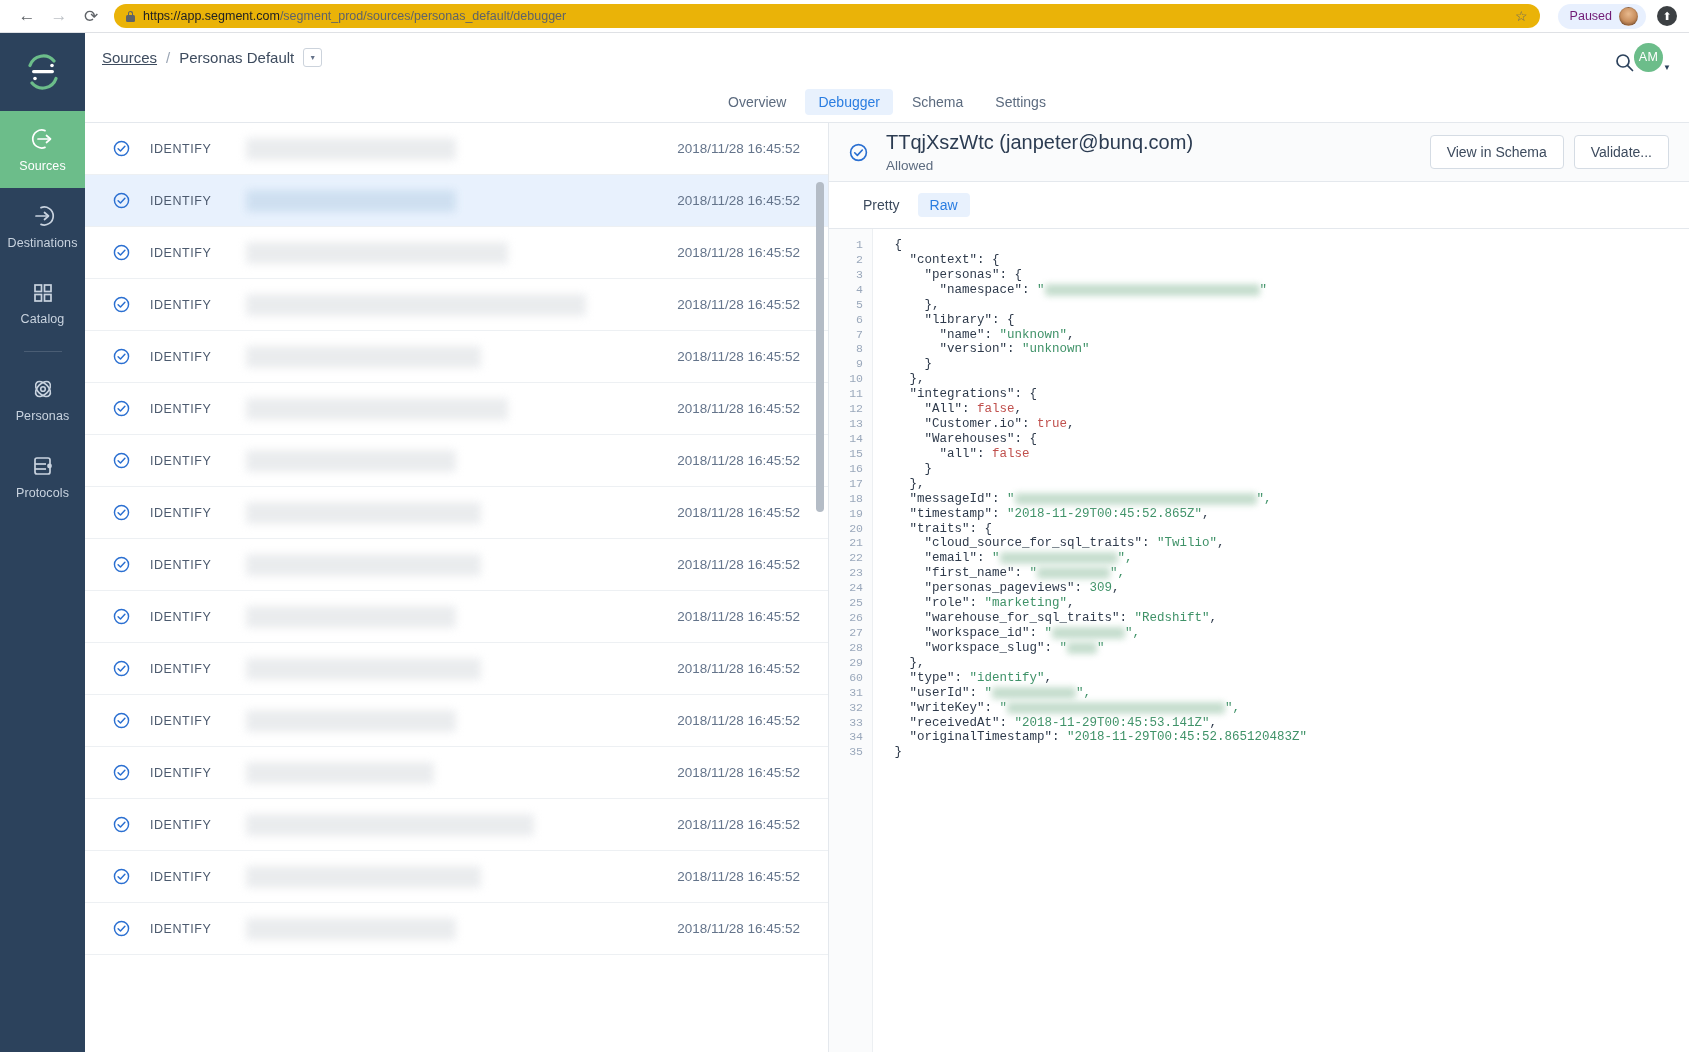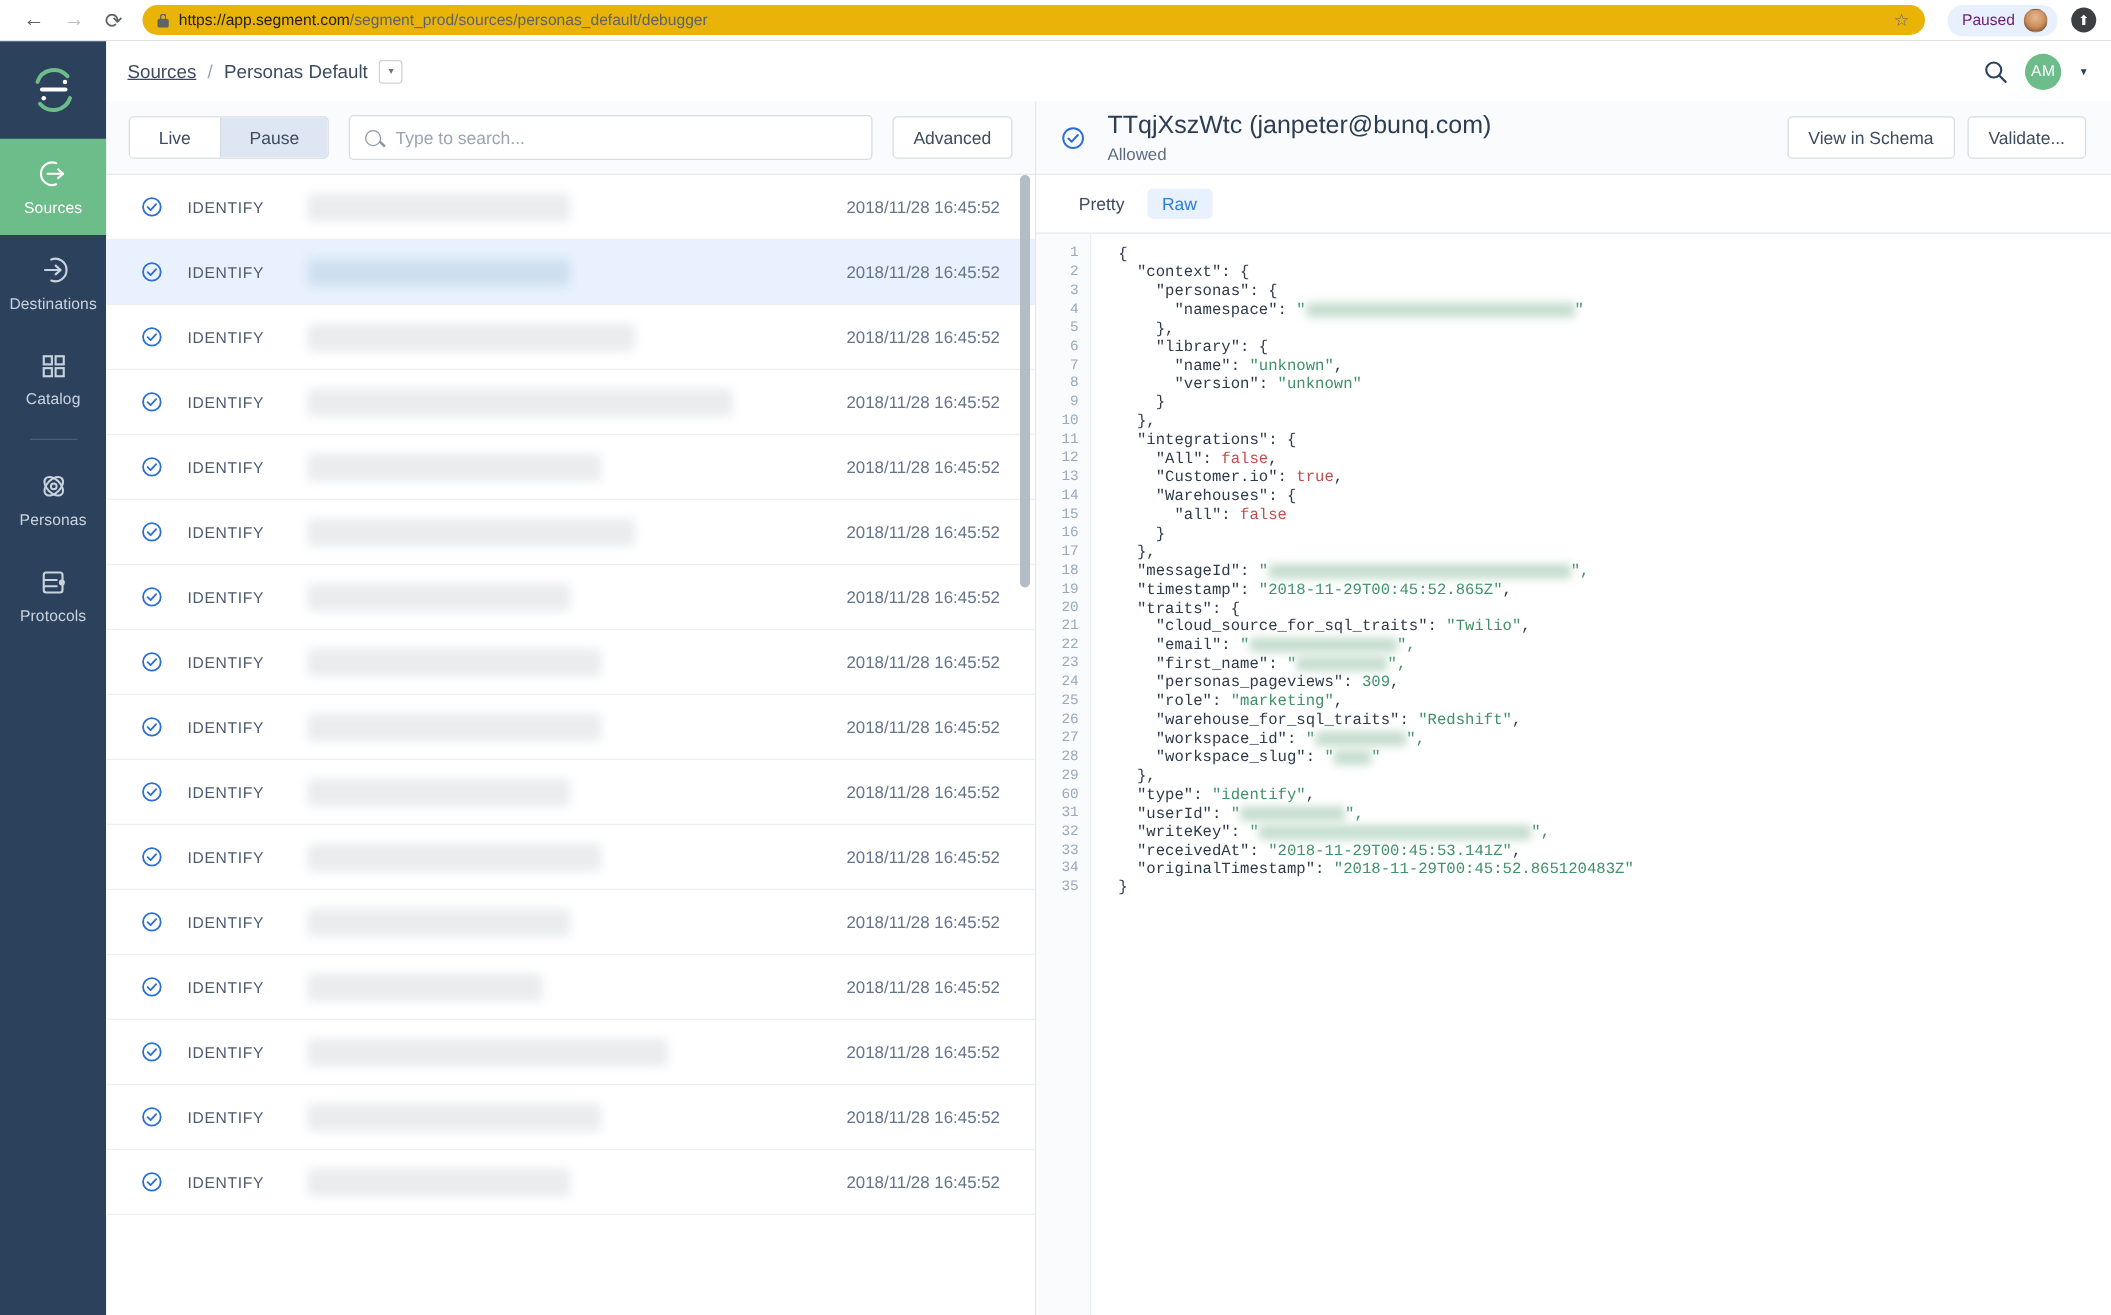--- a/index.html
+++ b/index.html
@@ -86,7 +86,7 @@
     display: flex; align-items: center; justify-content: center;
     font-size: 7px; color: #66738a; background: #fff; cursor: pointer;
   }
-  .top-right { margin-left: auto; display: flex; align-items: center; gap: 14px; }
+  .top-right { margin-left: auto; display: flex; align-items: flex-end; }
   .avatar {
     width: 29px; height: 29px; border-radius: 50%; background: #6cbd8a;
     color: #fff; font-size: 12.5px; display: flex; align-items: center; justify-content: center;

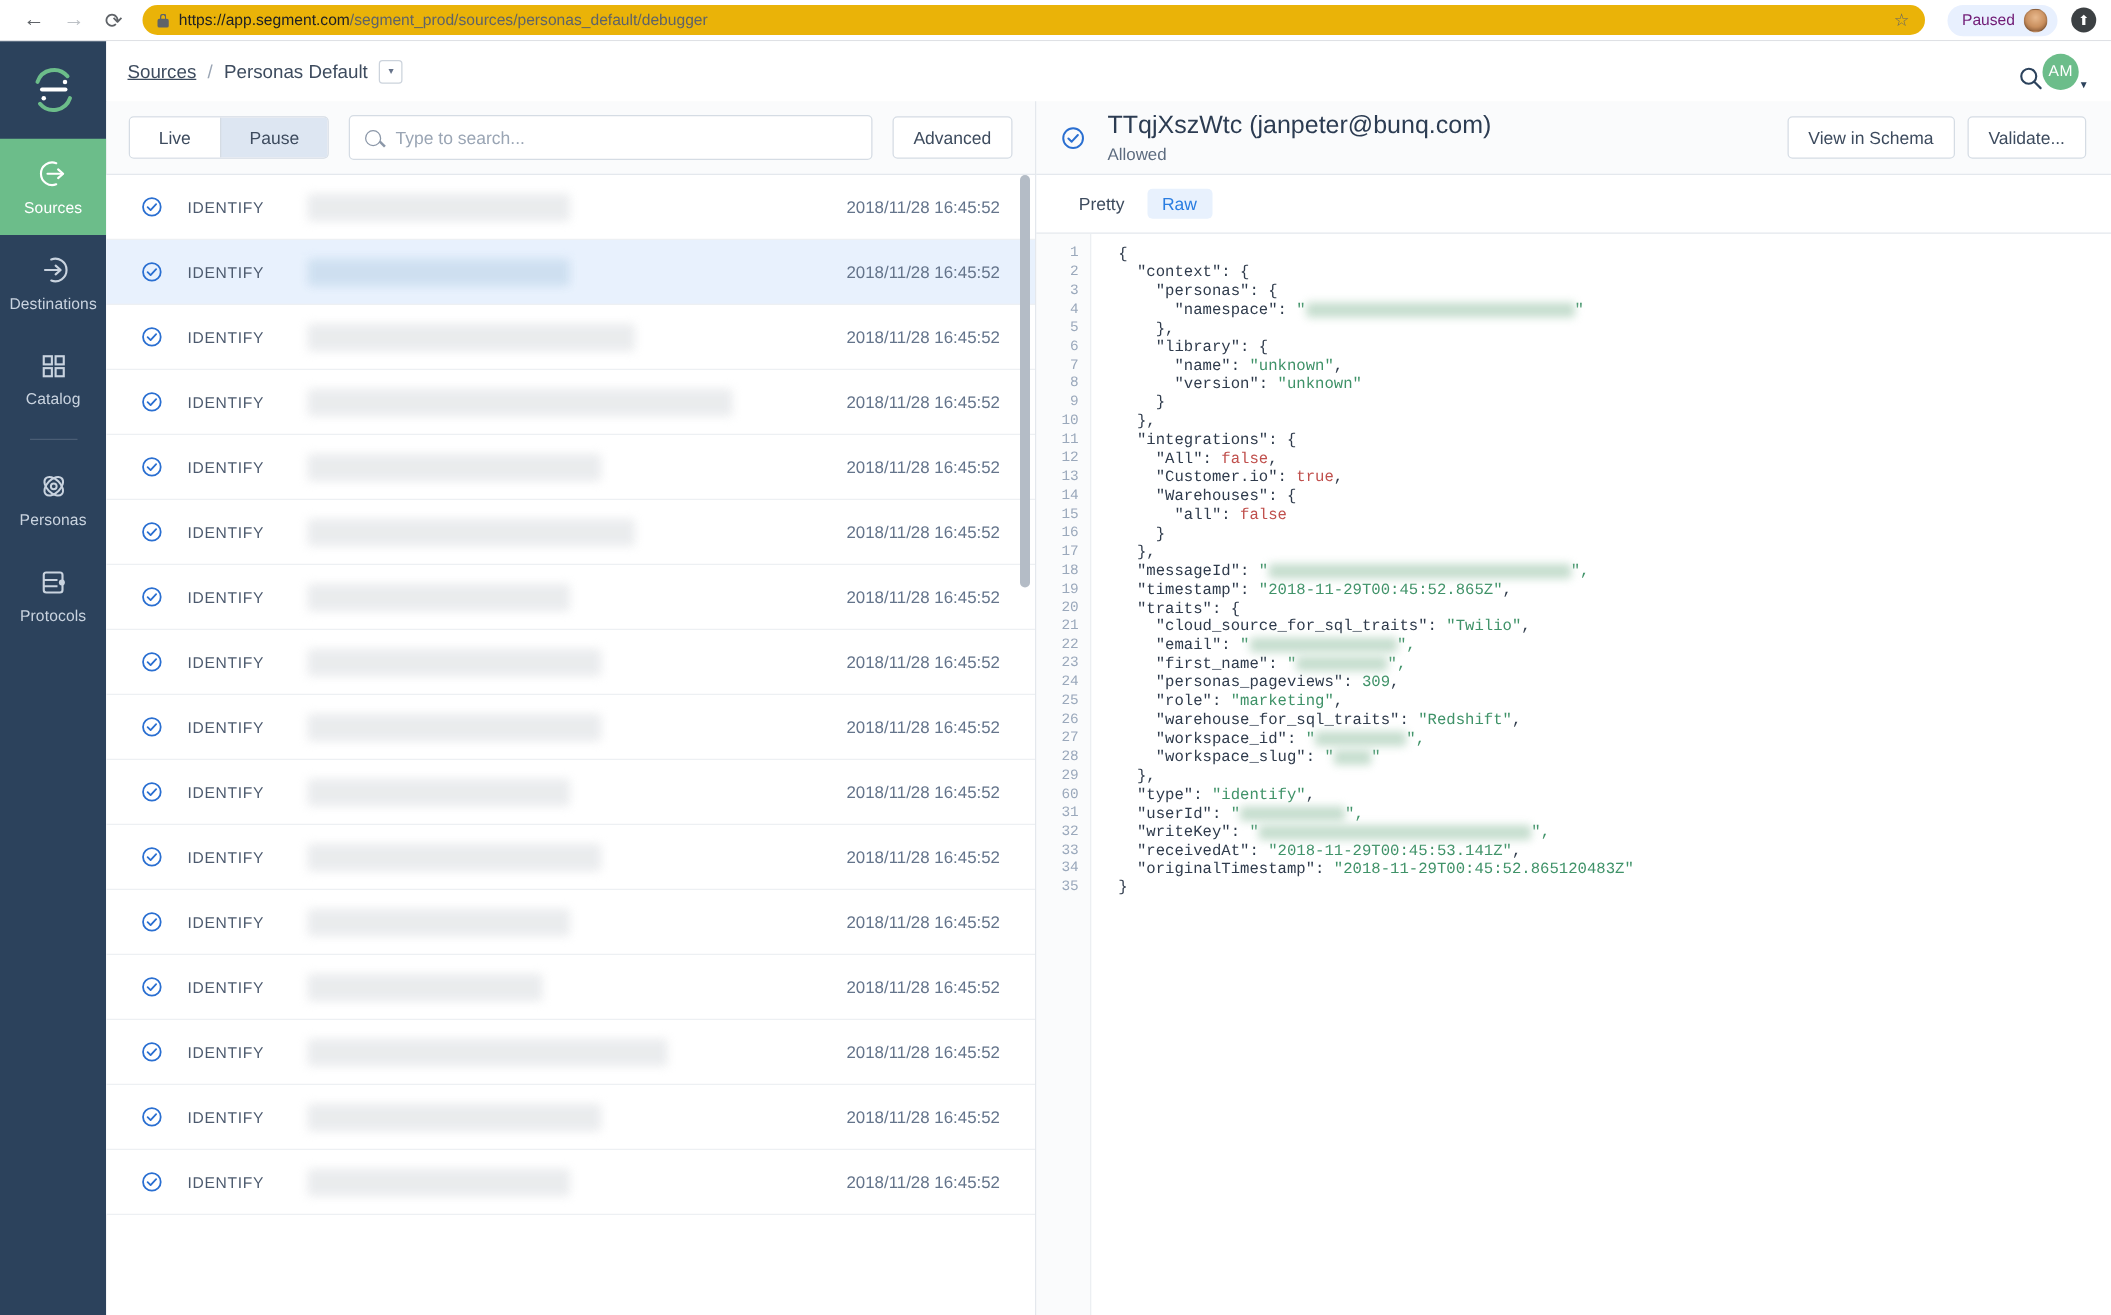--- a/index.html
+++ b/index.html
@@ -313,6 +313,12 @@
       </div>
     </div>
 
+    <div class="tabbar">
+      <div class="tab">Overview</div>
+      <div class="tab active">Debugger</div>
+      <div class="tab">Schema</div>
+      <div class="tab">Settings</div>
+    </div>
 
     <div class="content">
 

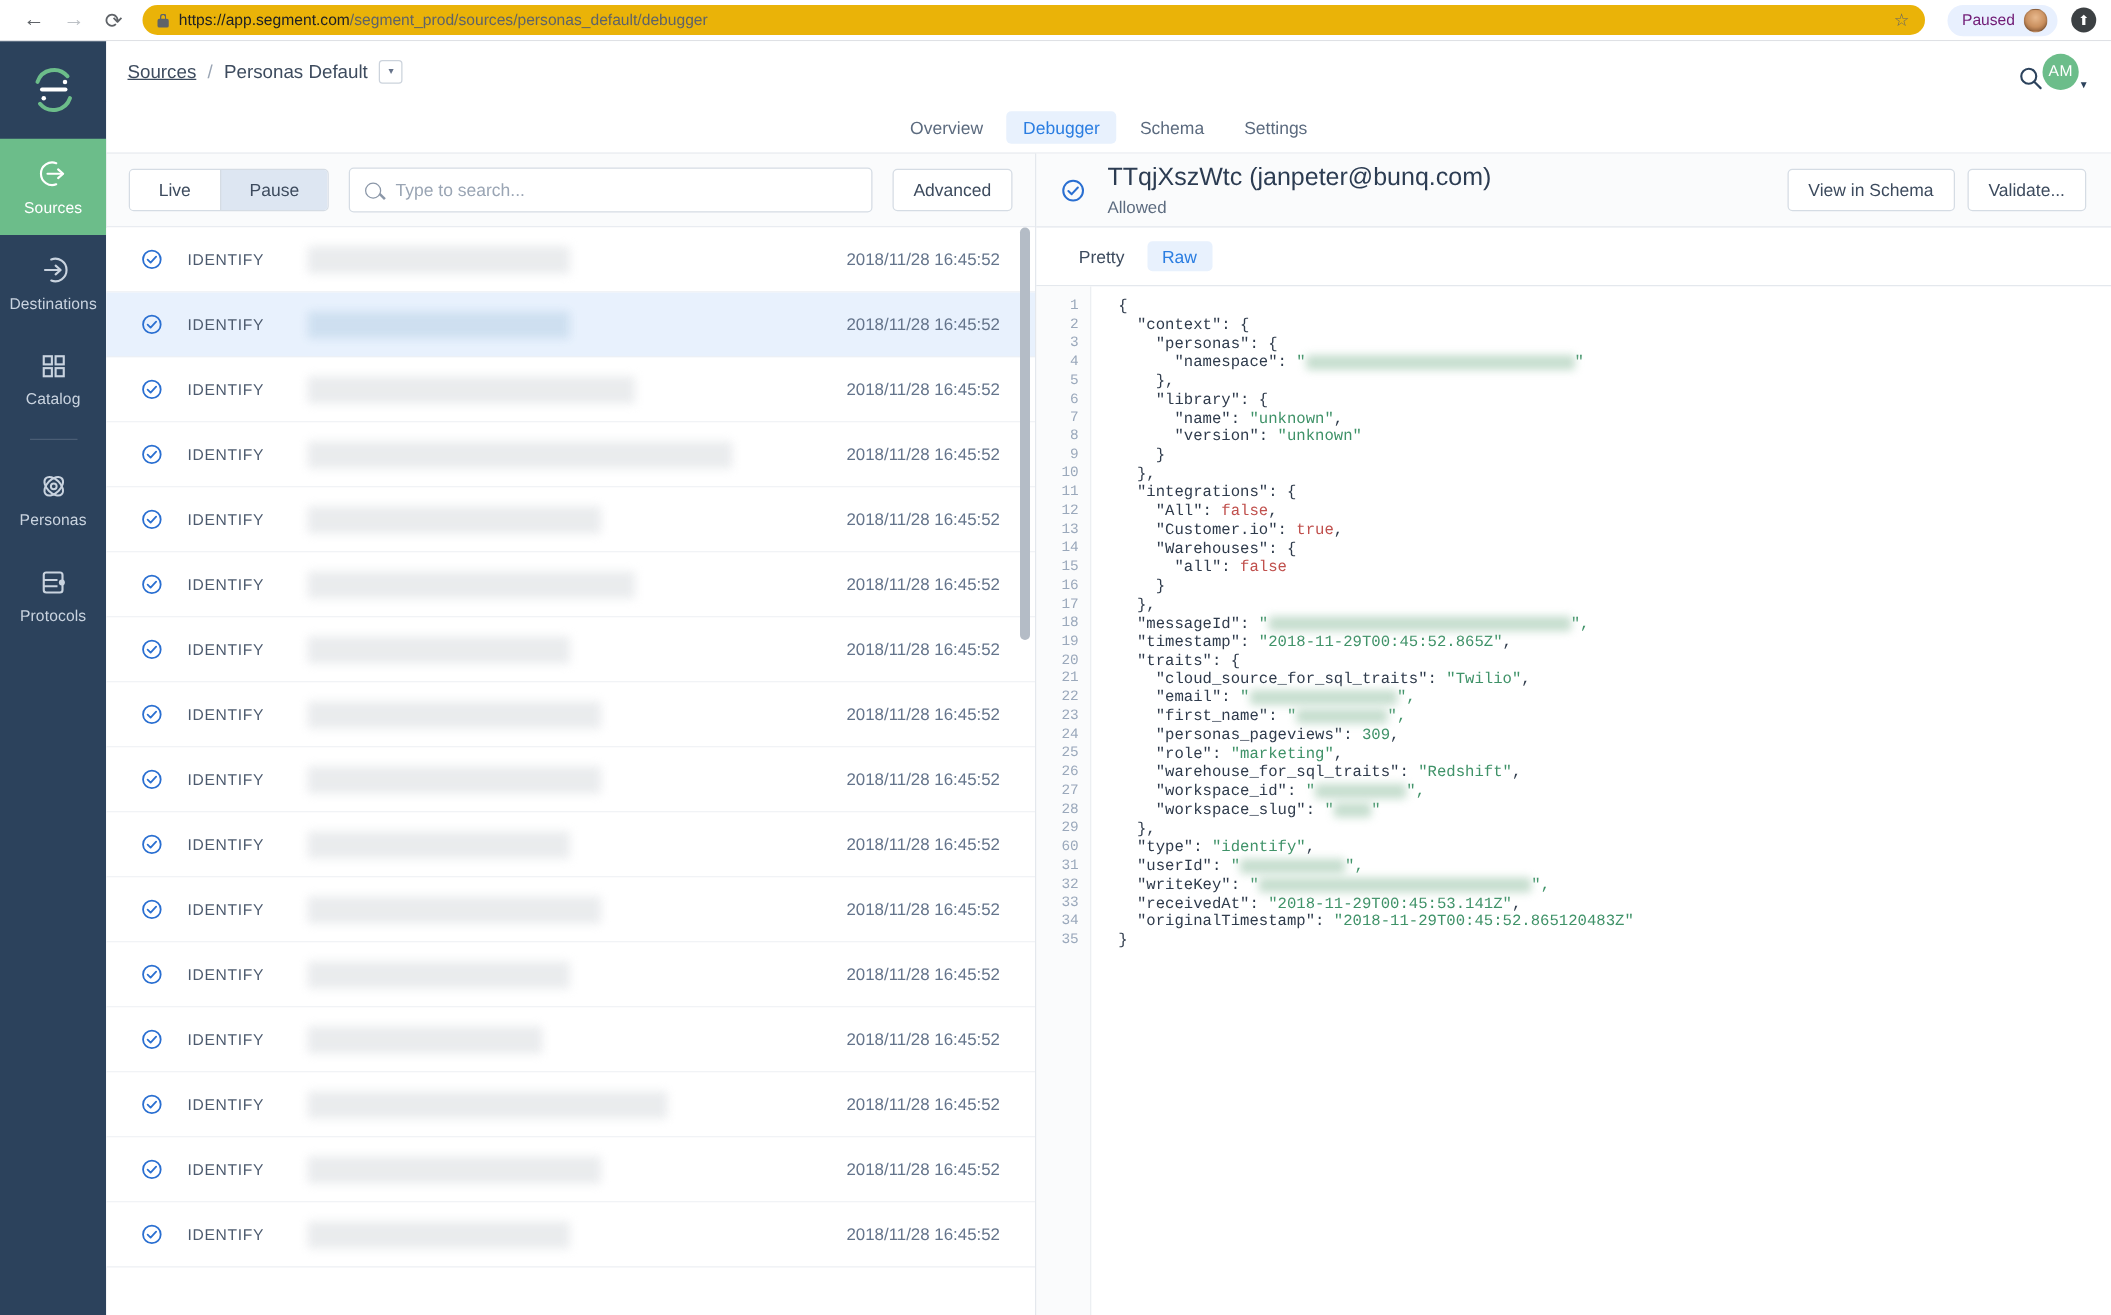--- a/index.html
+++ b/index.html
@@ -323,17 +323,6 @@
     <div class="content">
 
       <div class="left-panel">
-        <div class="toolbar">
-          <div class="segmented">
-            <div class="seg">Live</div>
-            <div class="seg active">Pause</div>
-          </div>
-          <div class="search-wrap">
-            <span class="mag"></span>
-            <input type="text" placeholder="Type to search..." style="">
-          </div>
-          <button class="btn">Advanced</button>
-        </div>
 
         <div class="event-list" id="event-list">
             <div class="event-row">

